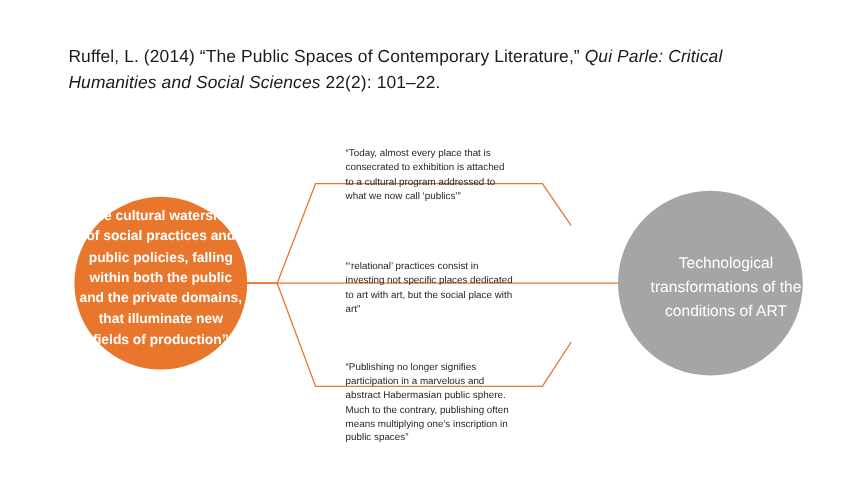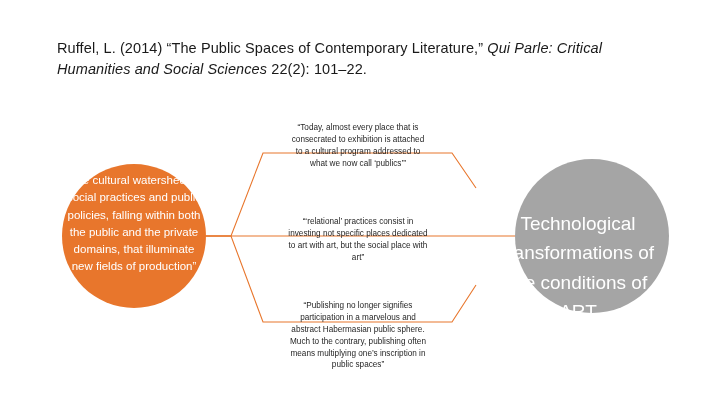--- a/index.html
+++ b/index.html
@@ -60,7 +60,6 @@
   }
   .quote-box {
     position: absolute;
-    text-align: center;
     color: #262626;
     font-size: 8.2px;
     line-height: 1.45;

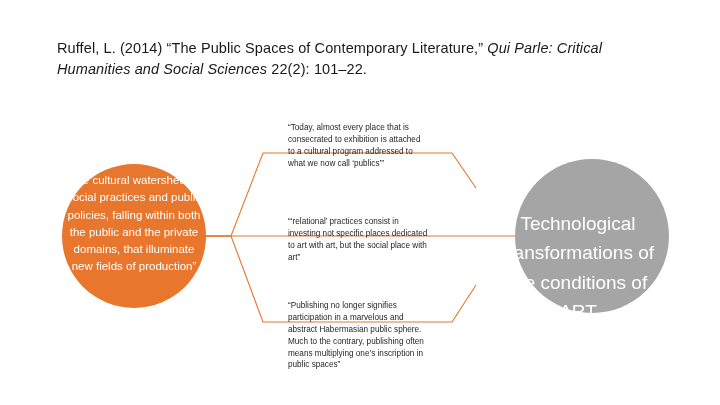--- a/index.html
+++ b/index.html
@@ -50,6 +50,7 @@
     left: 66px;
     top: 172px;
     width: 136px;
+    font-weight: bold;
   }
   #right-circle-label {
     left: 495px;

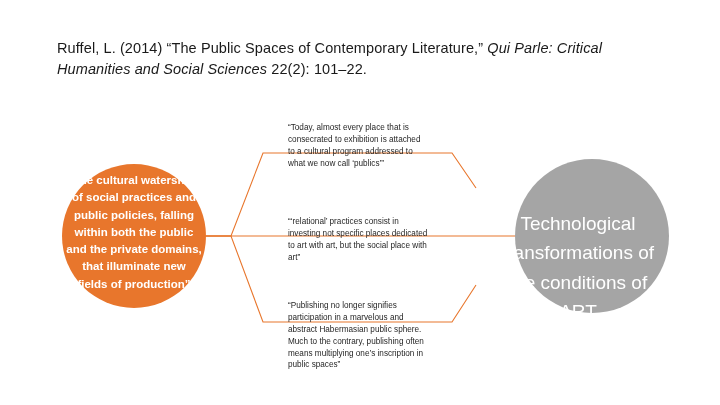--- a/index.html
+++ b/index.html
@@ -53,10 +53,10 @@
     font-weight: bold;
   }
   #right-circle-label {
-    left: 495px;
+    left: 522px;
     top: 209px;
     width: 166px;
-    font-size: 19px;
+    font-size: 13px;
     line-height: 1.55;
   }
   .quote-box {

